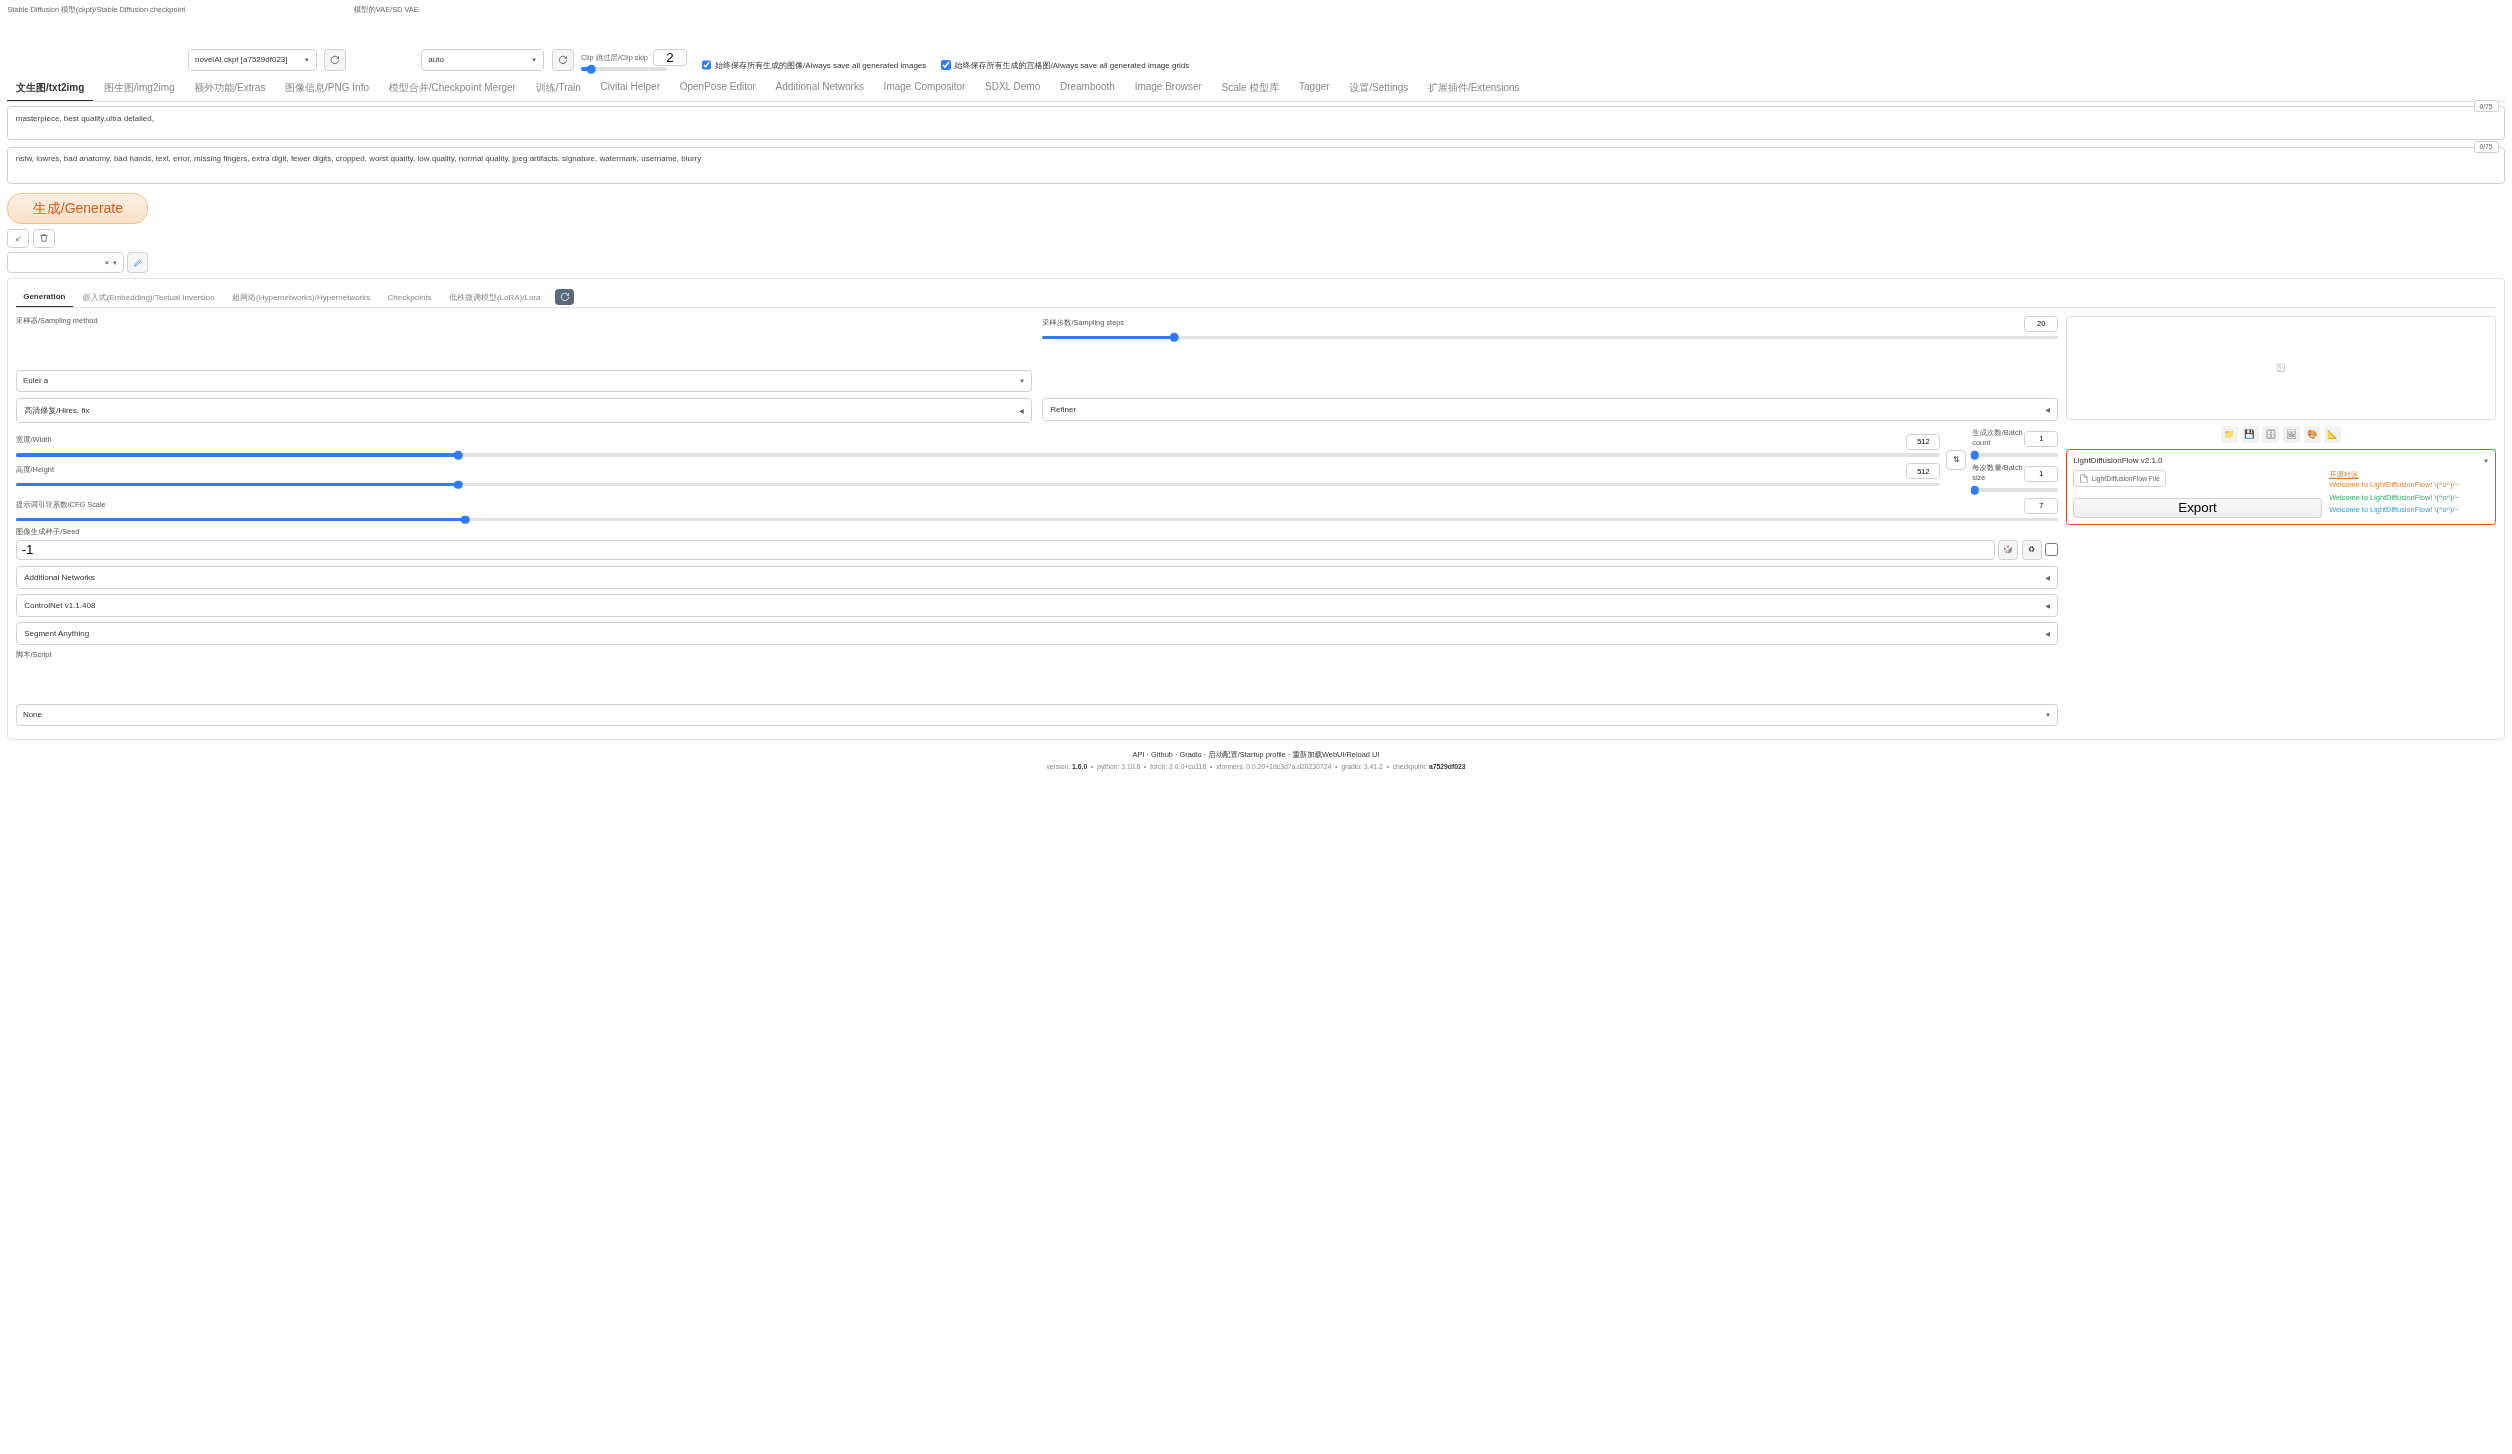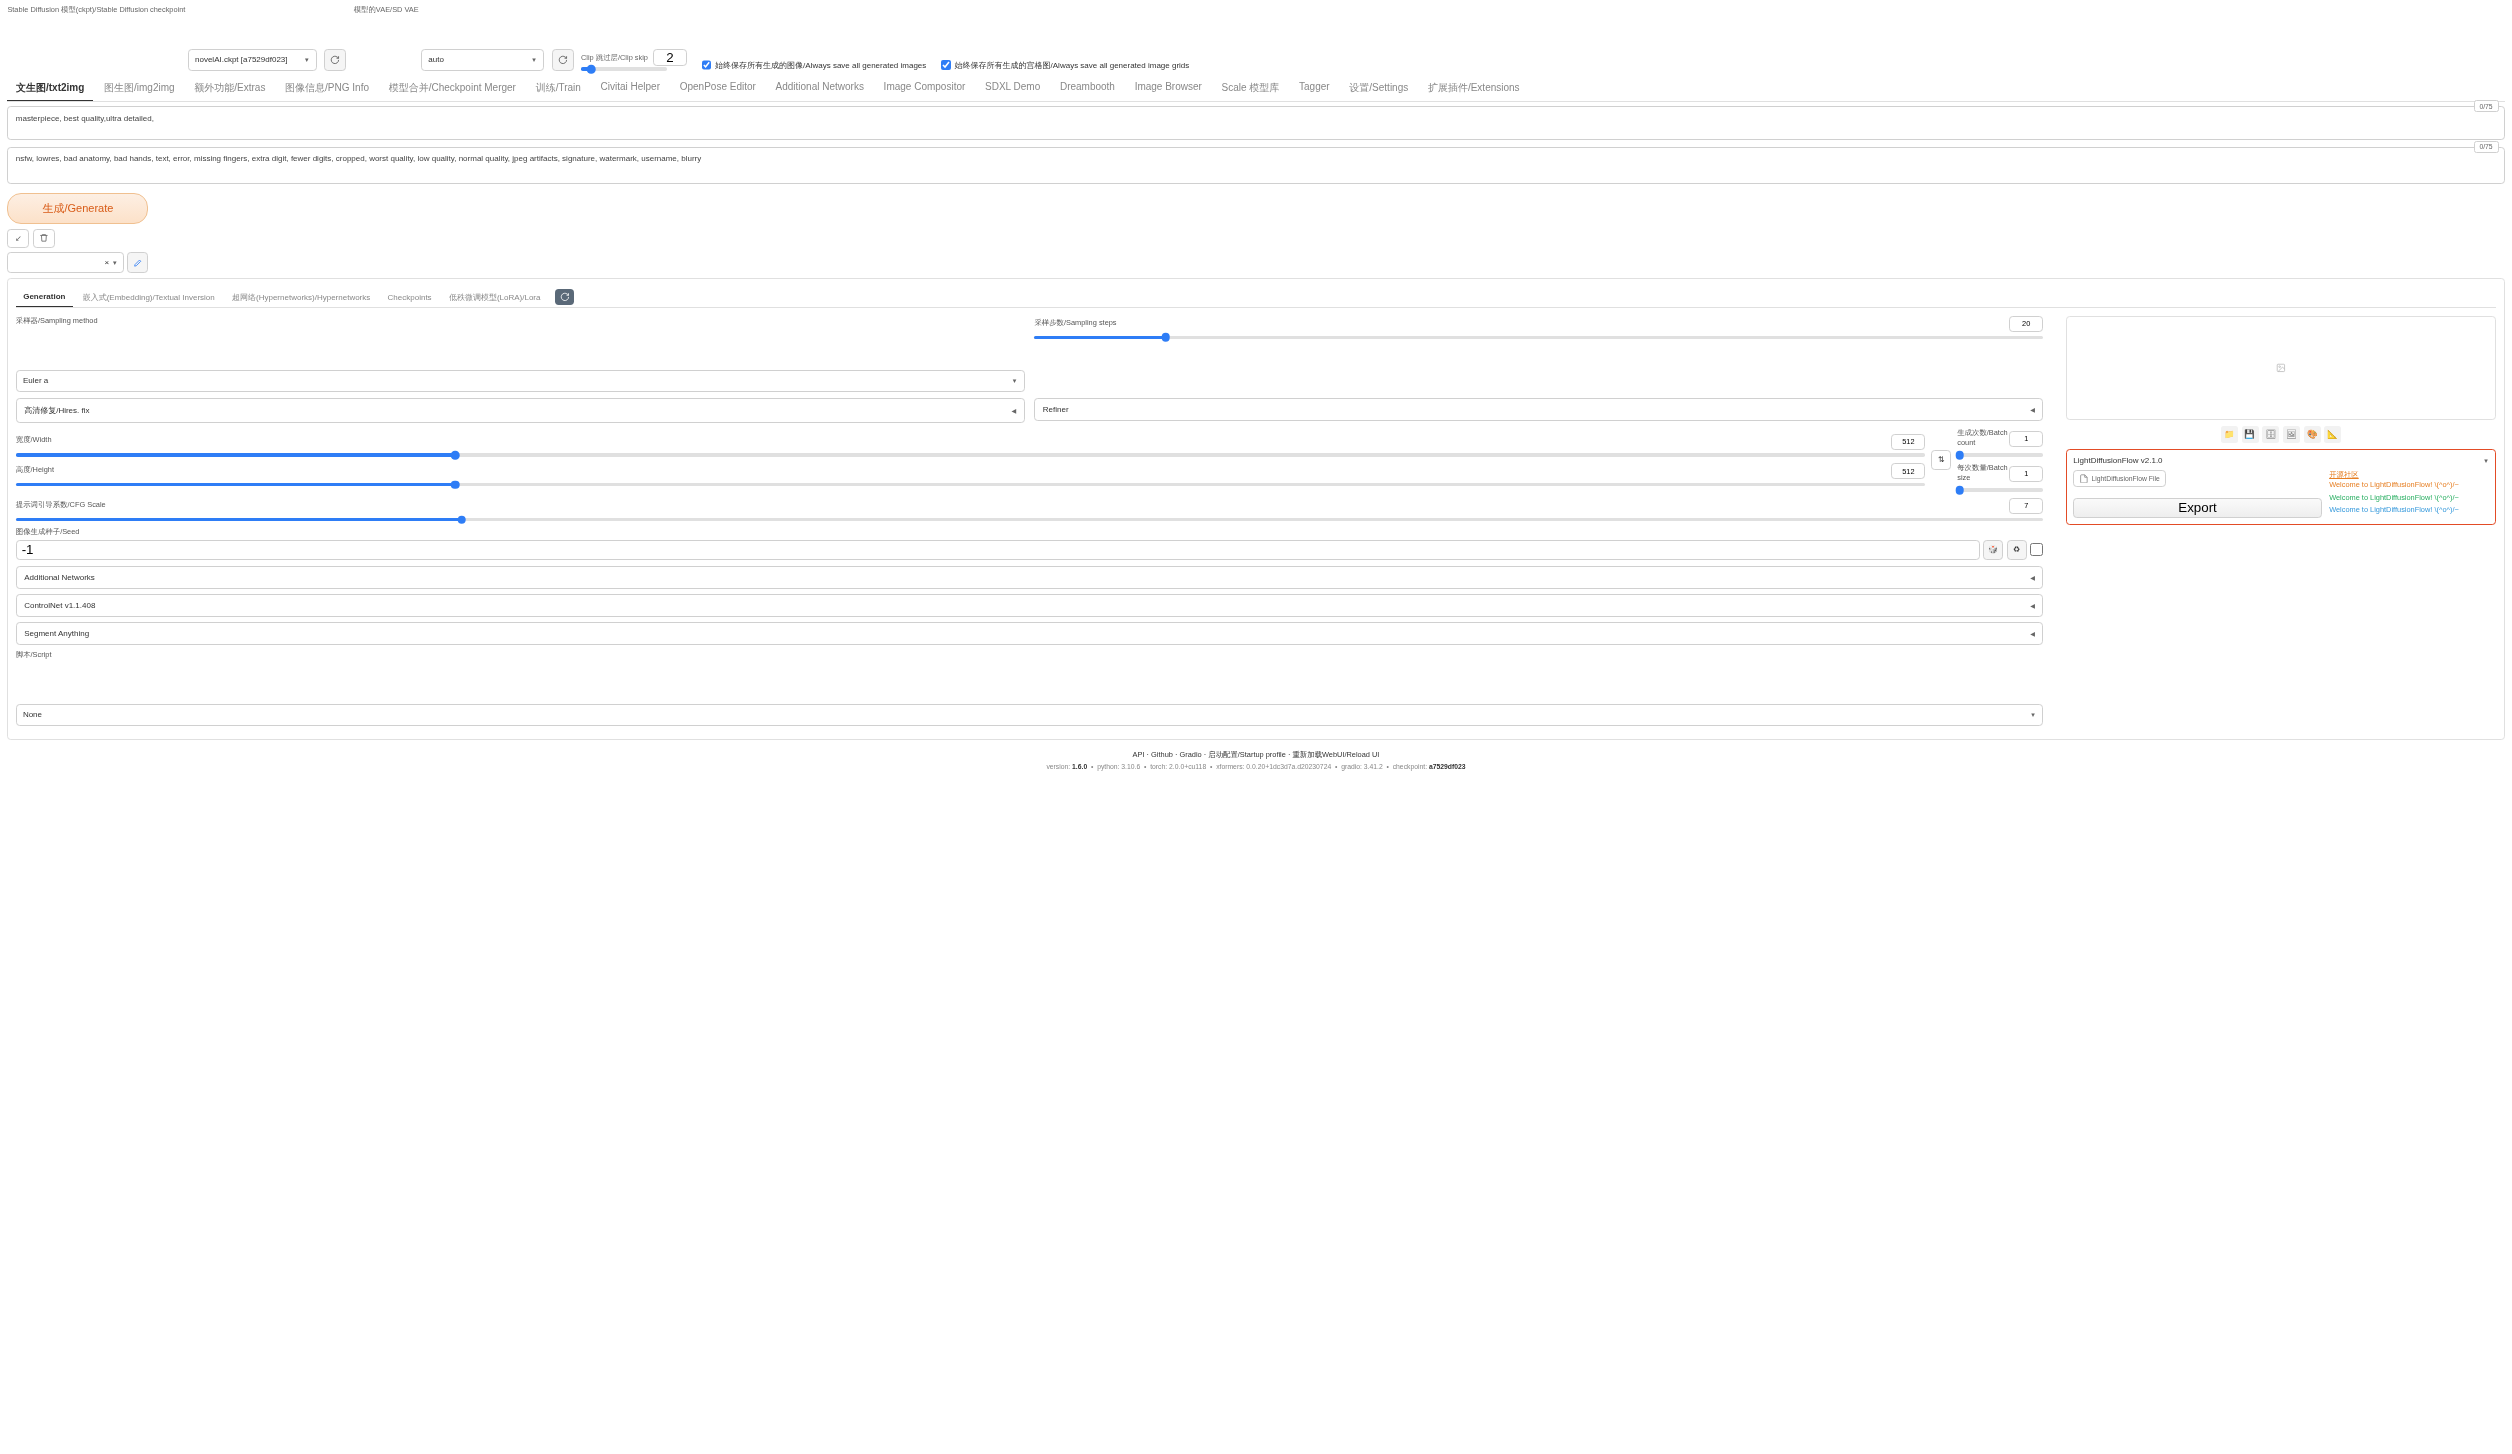--- a/index.html
+++ b/index.html
@@ -27,7 +27,7 @@
 .prompt-wrap { position: relative; margin-bottom: 4.9px; }
 .prompt-box { width: 100%; border: 0.6px solid #d0d0d0; border-radius: 3.7px; padding: 6.1px 7.4px; min-height: 34px; resize: none; font-family: inherit; font-size: 8px; color: #444; }
 .counter { position: absolute; top: -6.1px; right: 6.1px; background: #fff; border: 0.6px solid #d0d0d0; border-radius: 2.5px; padding: 1.2px 4.9px; font-size: 6.8px; color: #666; }
-.generate-btn { height: 31px; background: linear-gradient(#fdefe3, #fce1c9); border: 0.6px solid #f0c090; border-radius: 14px; color: #d85c18; font-size: 11px; font-weight: 500; cursor: pointer; display: flex; align-items: center; justify-content: center; }
+.generate-btn { height: 31px; background: linear-gradient(#fdefe3, #fce1c9); border: 0.6px solid #f0c090; border-radius: 14px; color: #d85c18; font-size: 14px; font-weight: 500; cursor: pointer; display: flex; align-items: center; justify-content: center; }
 .btn-row { display: flex; gap: 3.7px; }
 .small-btn { width: 22px; height: 18.4px; border: 0.6px solid #d0d0d0; border-radius: 3.7px; background: #fff; display: flex; align-items: center; justify-content: center; cursor: pointer; color: #666; }
 .style-box { display: flex; align-items: center; justify-content: flex-end; border: 0.6px solid #d0d0d0; border-radius: 3.7px; height: 21px; padding: 0 4.9px; gap: 2.5px; flex: 1; }

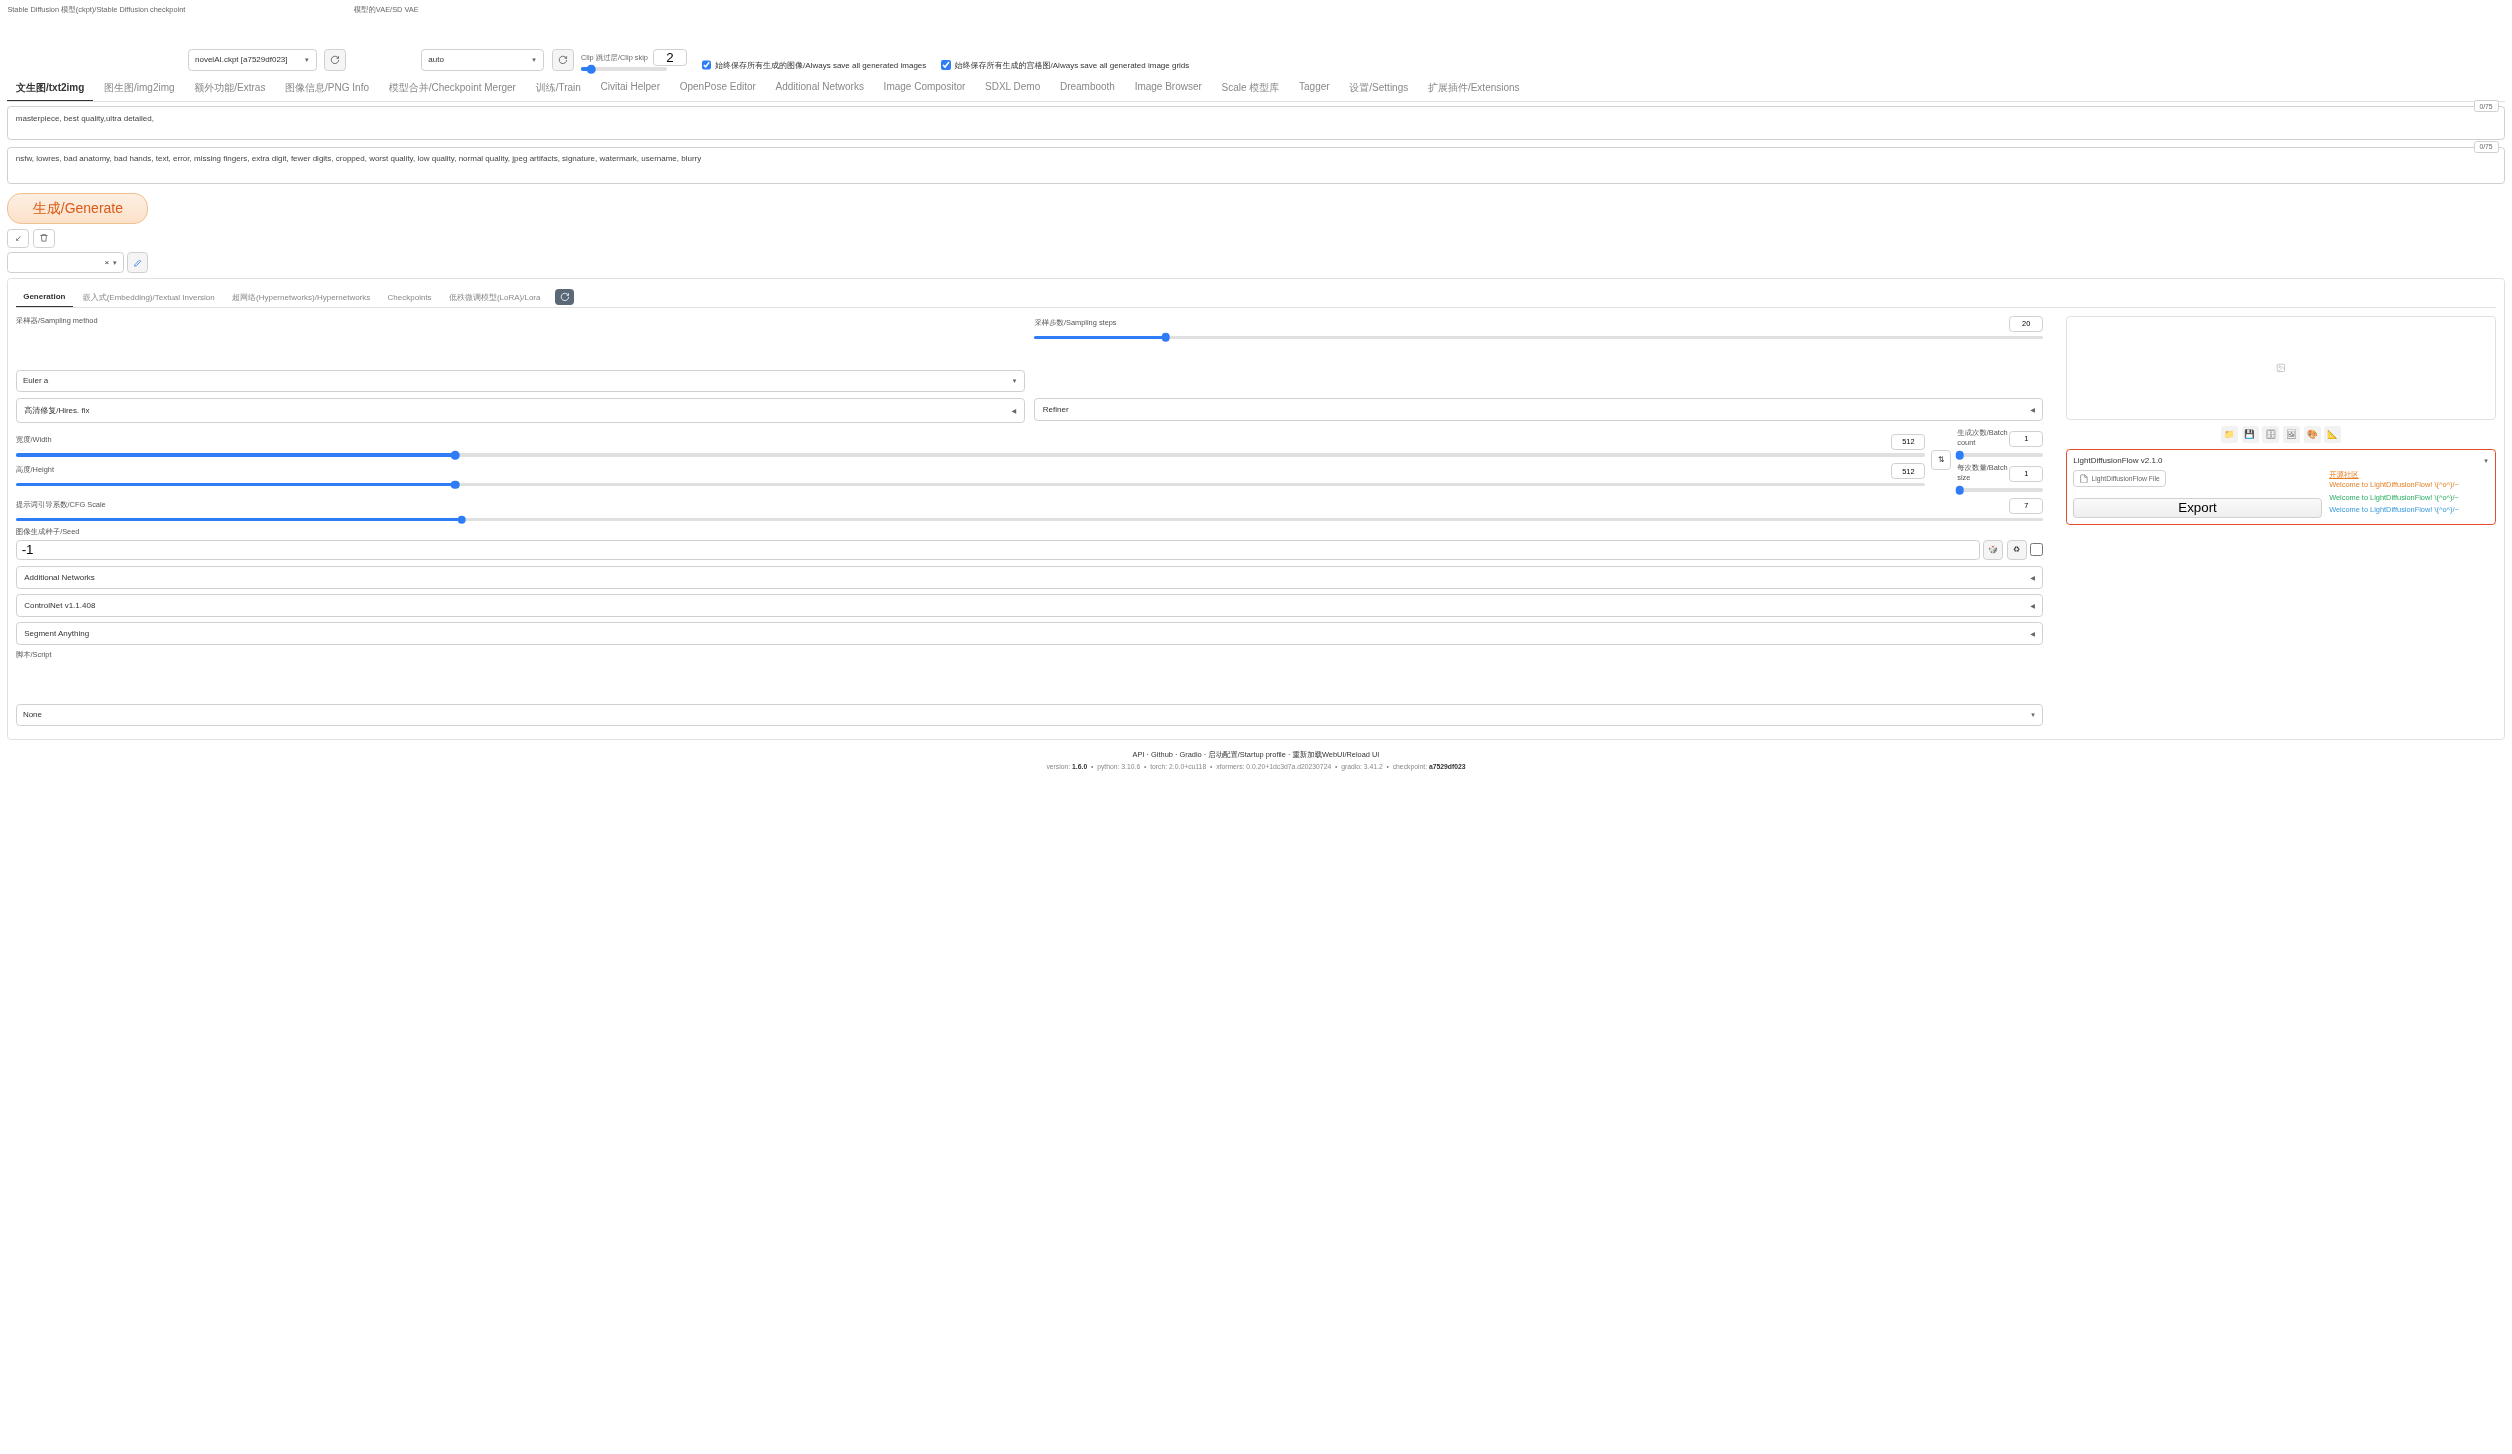--- a/index.html
+++ b/index.html
@@ -36,7 +36,7 @@
 .sub-tab { padding: 4.9px 7.4px; color: #888; cursor: pointer; font-size: 8px; }
 .sub-tab.active { color: #333; font-weight: 600; border-bottom: 1.2px solid #333; }
 .refresh-btn { width: 18.4px; height: 16px; background: #5a6978; border-radius: 3.7px; display: flex; align-items: center; justify-content: center; margin-left: 4.9px; cursor: pointer; }
-.two-col { display: flex; gap: 23px; }
+.two-col { display: flex; gap: 8px; }
 .gen-left { flex: 1; min-width: 0; }
 .gen-right { width: 430px; }
 .ctrl-row { margin-bottom: 6.1px; }

